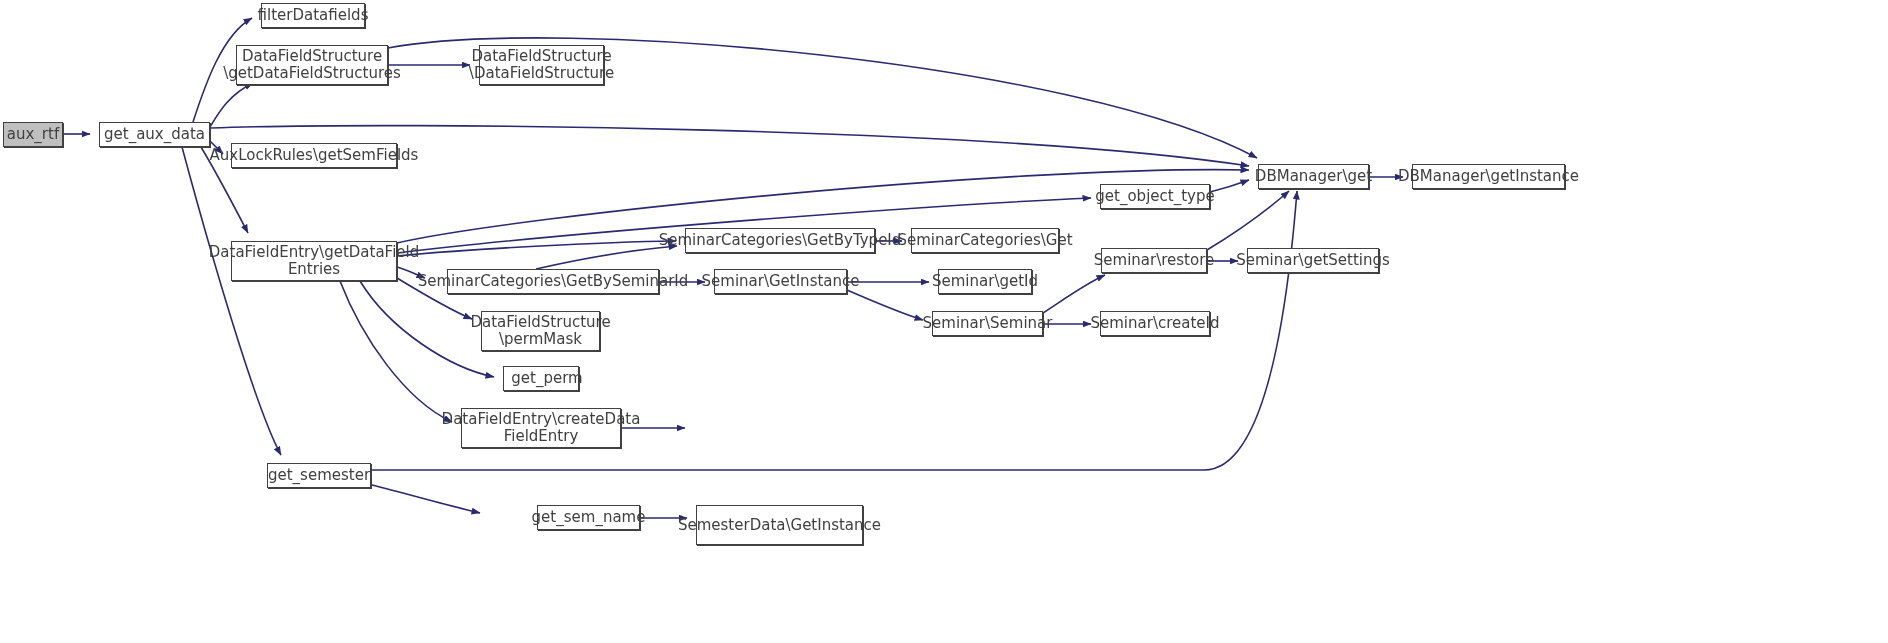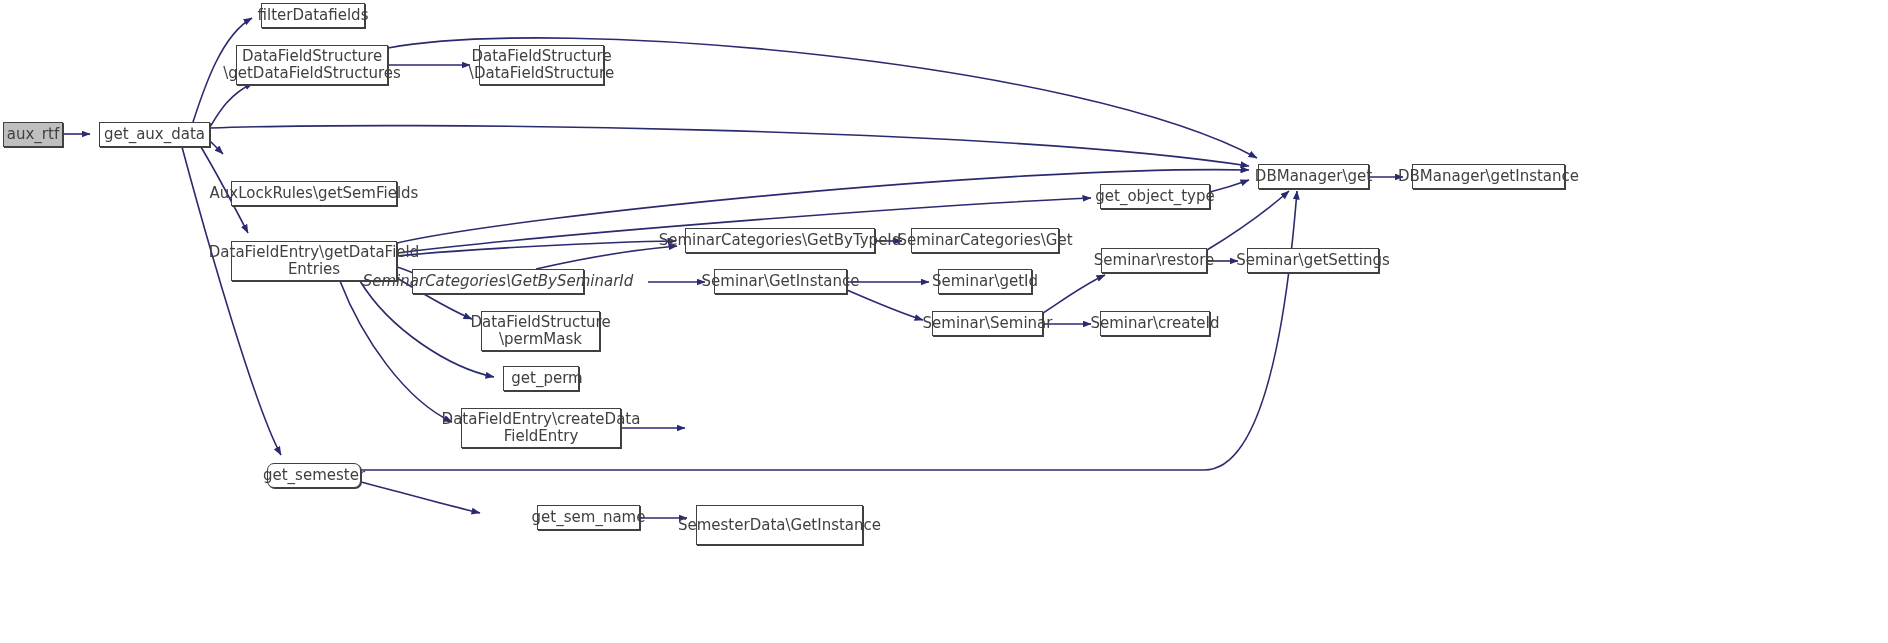--- a/index.html
+++ b/index.html
@@ -133,7 +133,7 @@
   <div class="node" style="left:479px;top:45px;width:125px;height:40px;">DataFieldStructure
 \DataFieldStructure</div>
 
-  <div class="node" style="left:231px;top:143px;width:166px;height:25px;margin-top:38px;">AuxLockRules\getSemFields</div>
+  <div class="node" style="left:231px;top:143px;width:166px;height:25px;">AuxLockRules\getSemFields</div>
 
   <div class="node" style="left:231px;top:241px;width:166px;height:40px;">DataFieldEntry\getDataField
 Entries</div>

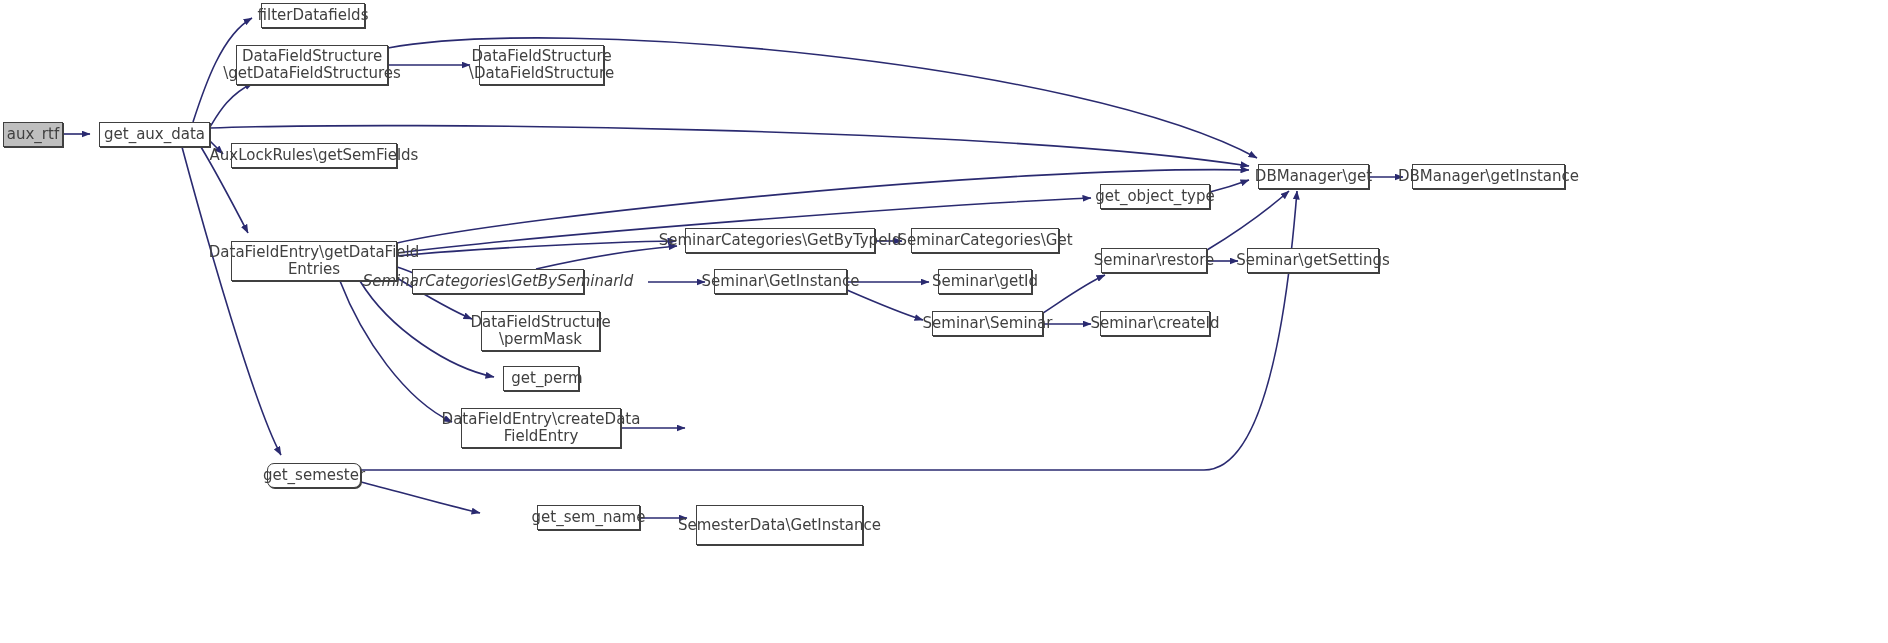--- a/index.html
+++ b/index.html
@@ -140,7 +140,7 @@
 
   <div class="node" style="left:685px;top:228px;width:190px;height:25px;">SeminarCategories\GetByTypeId</div>
 
-  <div class="node" style="left:412px;top:269px;width:172px;height:25px;font-style:italic;">SeminarCategories\GetBySeminarId</div>
+  <div class="node" style="left:447px;top:269px;width:212px;height:25px;">SeminarCategories\GetBySeminarId</div>
 
   <div class="node" style="left:911px;top:228px;width:148px;height:25px;">SeminarCategories\Get</div>
 

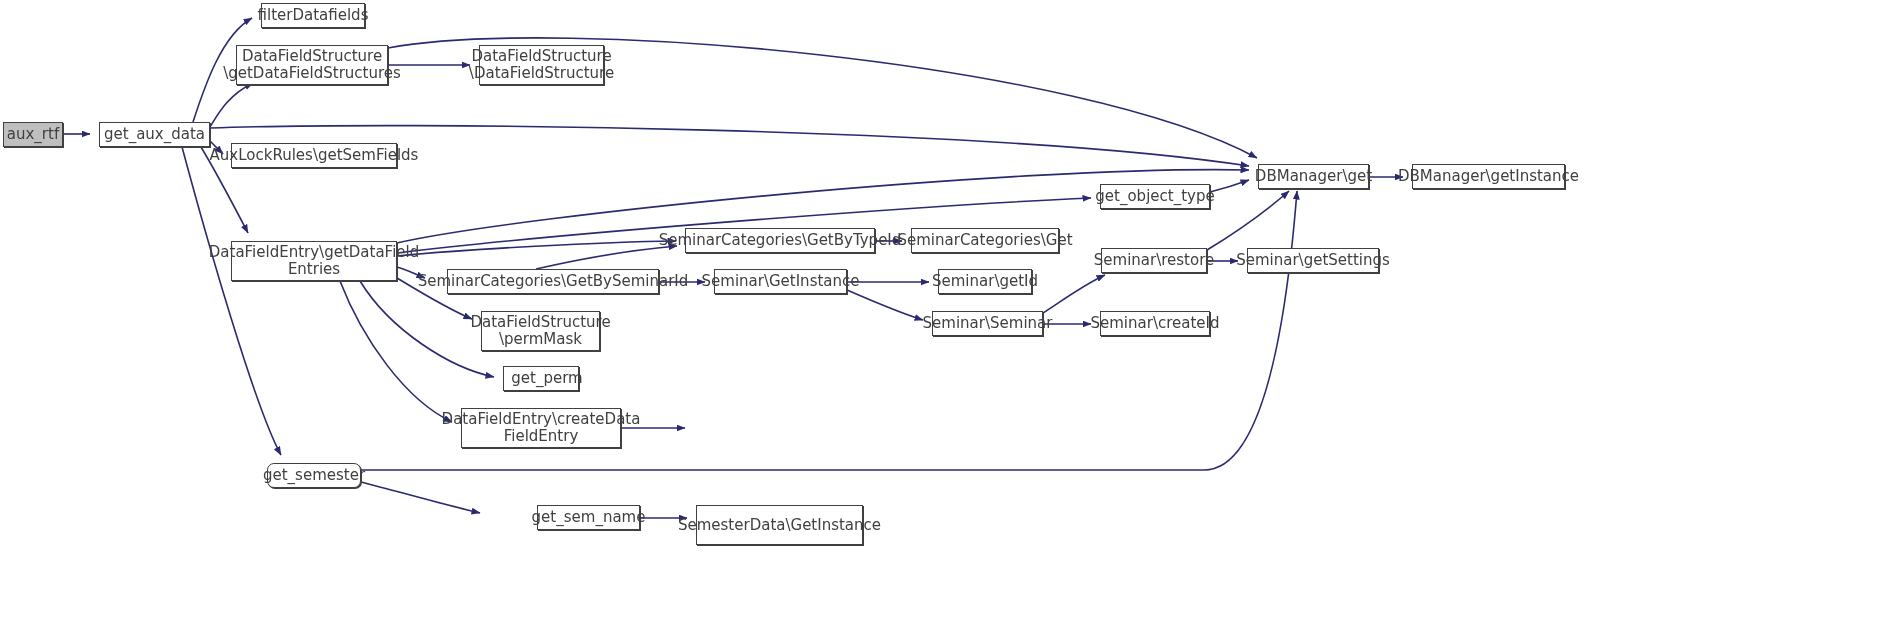--- a/index.html
+++ b/index.html
@@ -171,7 +171,7 @@
 FieldEntry</div>
 
 
-  <div class="node" style="left:267px;top:463px;width:94px;height:25px;border-radius:7px;">get_semester</div>
+  <div class="node" style="left:267px;top:463px;width:104px;height:25px;">get_semester</div>
 
   <div class="node" style="left:489px;top:505px;width:103px;height:25px;margin-left:48px;">get_sem_name</div>
 

